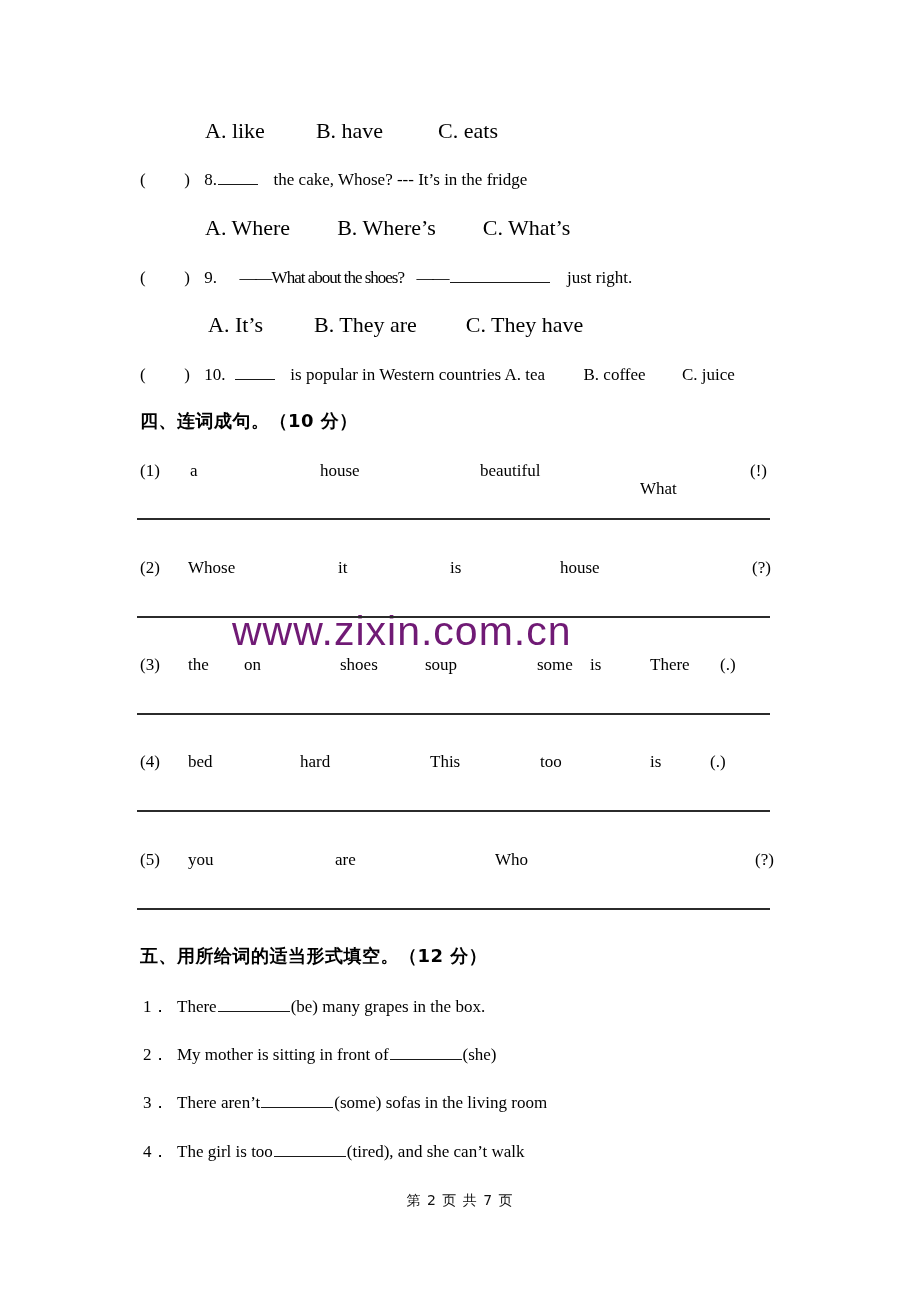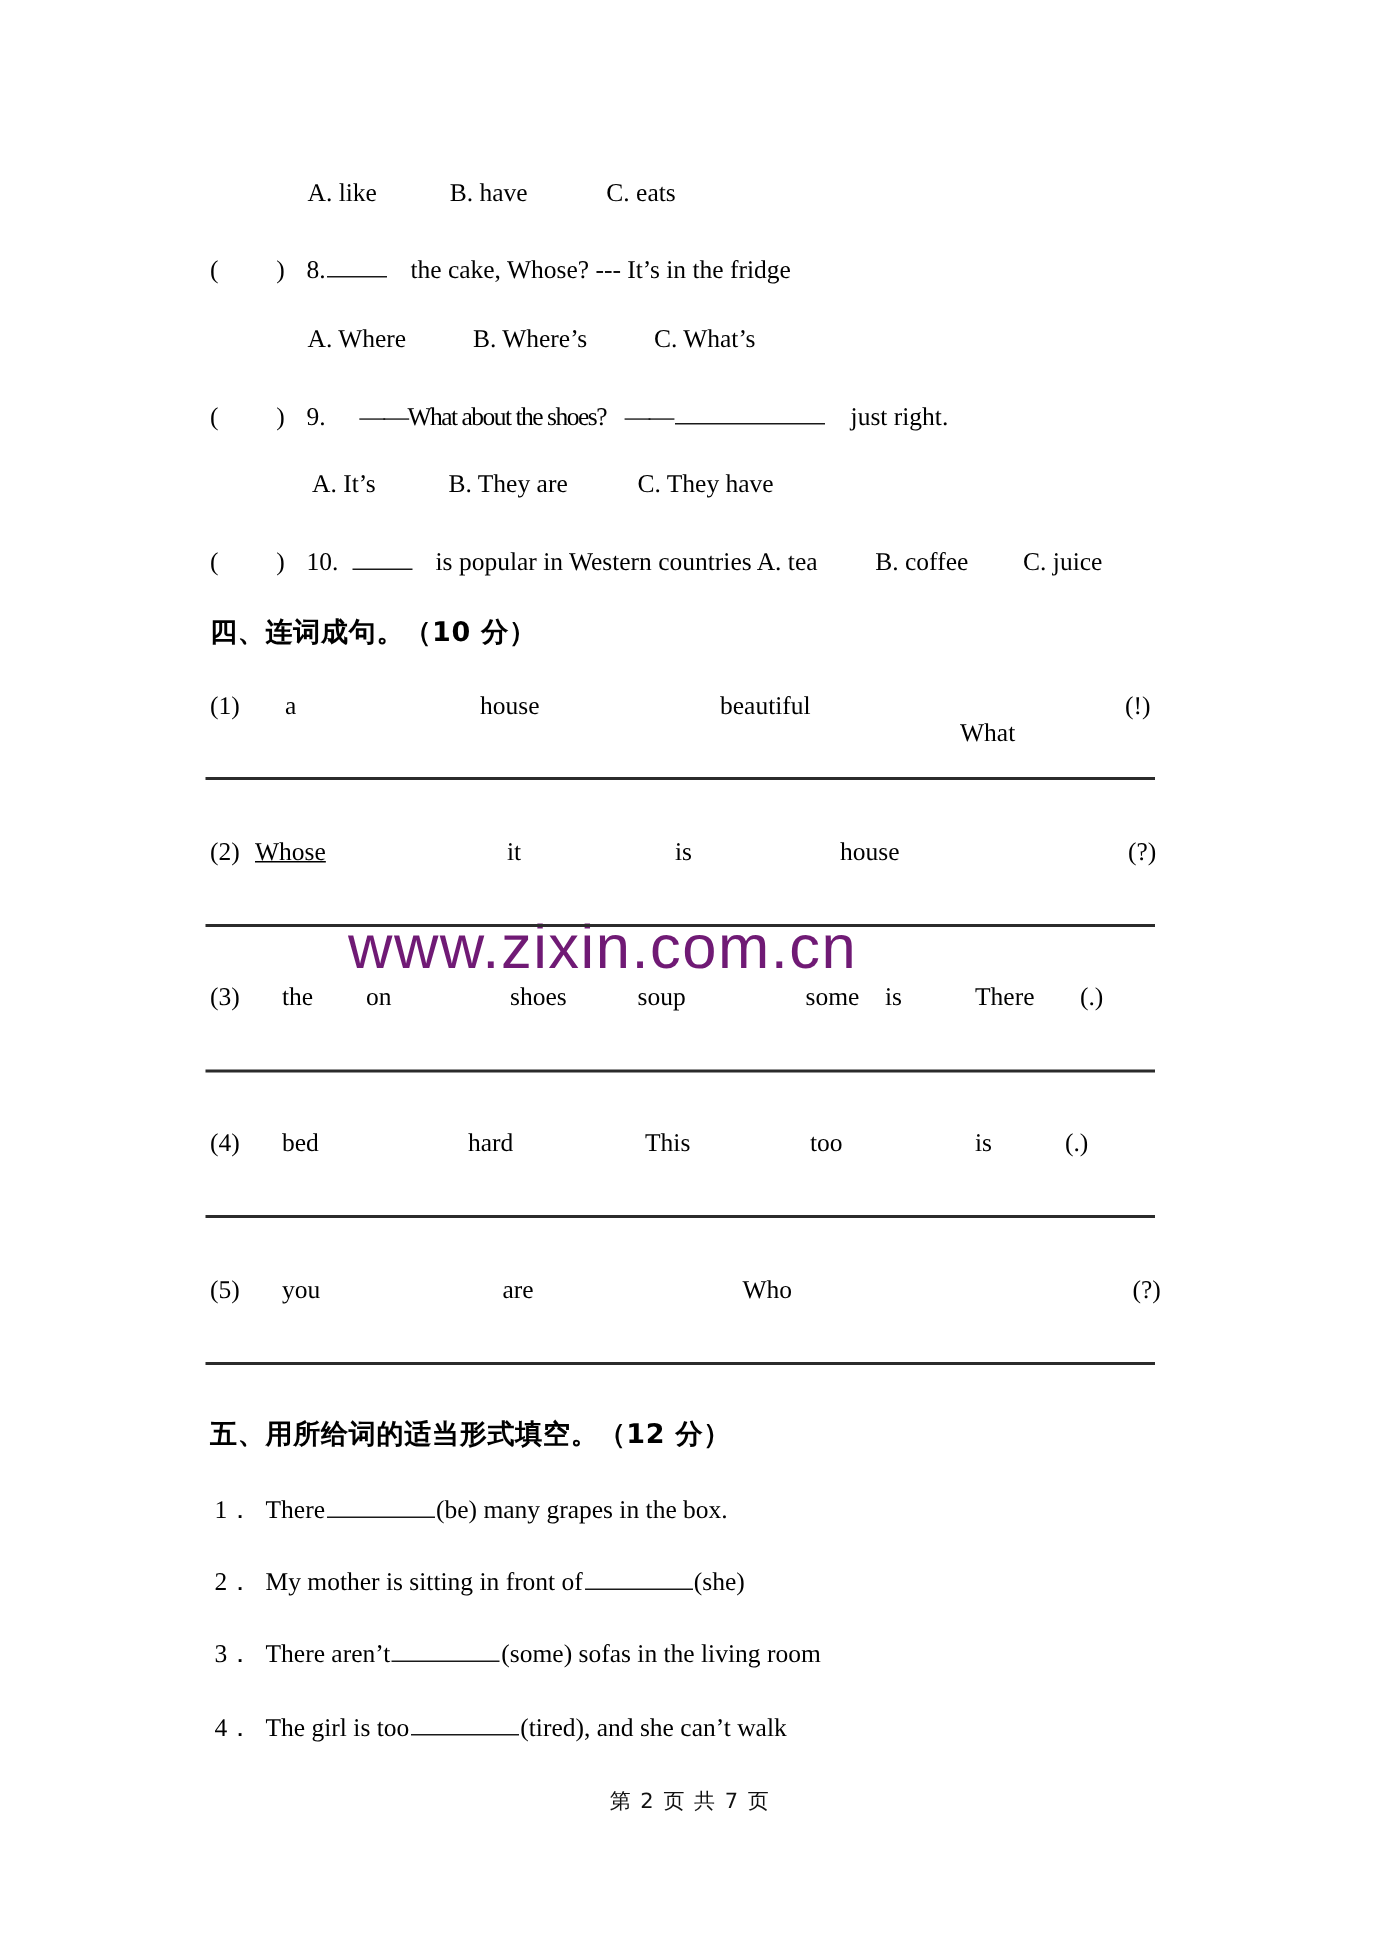--- a/index.html
+++ b/index.html
@@ -52,7 +52,7 @@
   }
 
   .opt-row {
-    font-size: 17px;
+    font-size: 22px;
   }
 
   

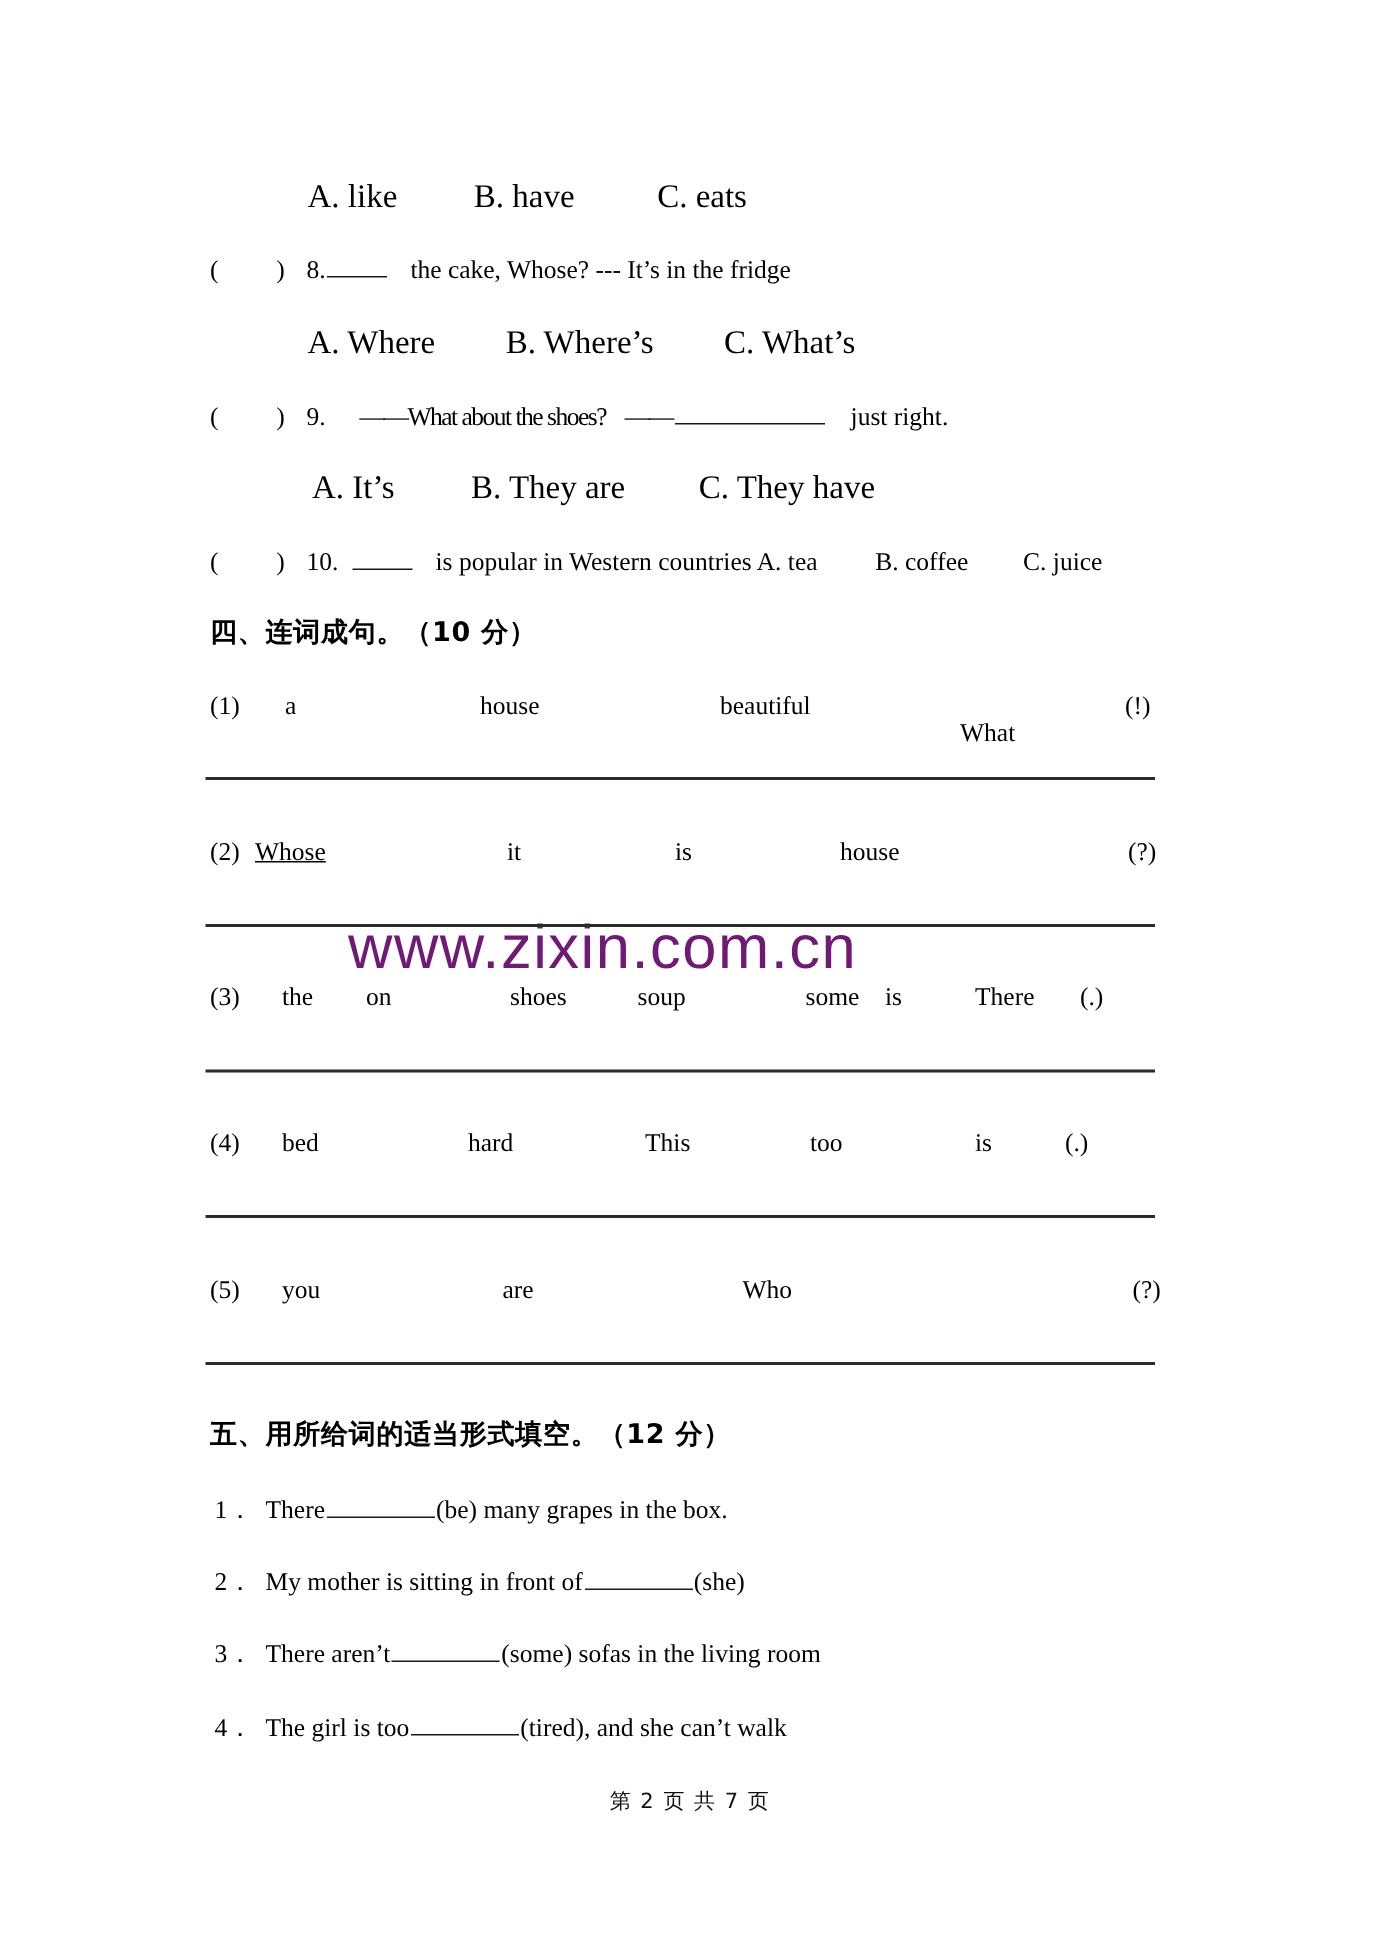--- a/index.html
+++ b/index.html
@@ -216,7 +216,7 @@
 
     <div class="wo-row" style="top:558px;">
       <span class="tok" style="left:0px;">(2)</span>
-      <span class="tok" style="left:30px;text-decoration:underline;">Whose</span>
+      <span class="tok" style="left:48px;">Whose</span>
       <span class="tok" style="left:198px;">it</span>
       <span class="tok" style="left:310px;">is</span>
       <span class="tok" style="left:420px;">house</span>

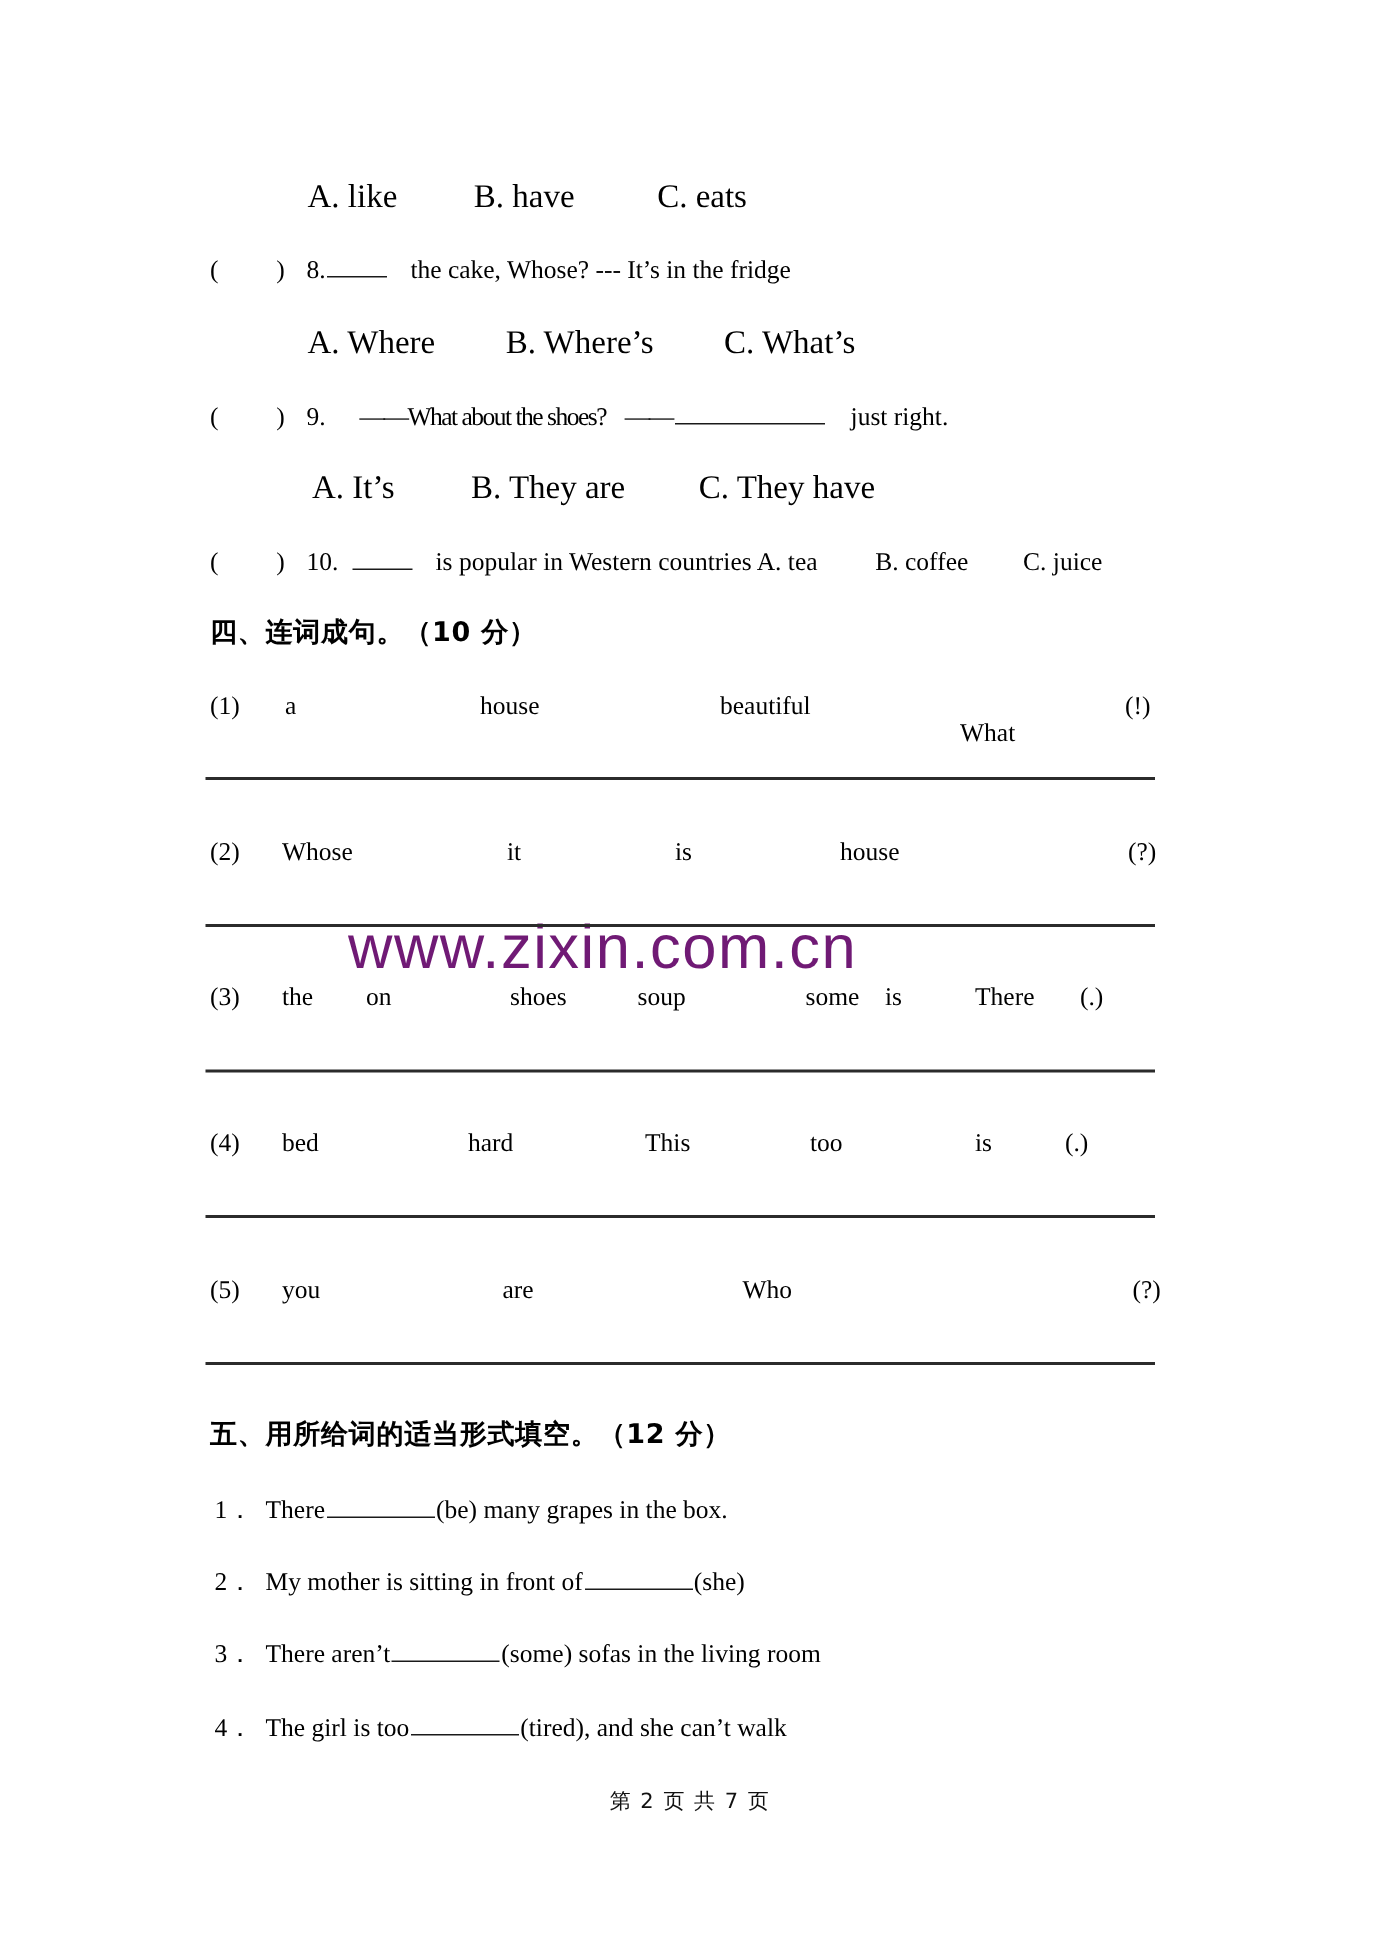--- a/index.html
+++ b/index.html
@@ -240,7 +240,7 @@
     <div class="wo-row" style="top:752px;">
       <span class="tok" style="left:0px;">(4)</span>
       <span class="tok" style="left:48px;">bed</span>
-      <span class="tok" style="left:160px;margin-left:12px;">hard</span>
+      <span class="tok" style="left:160px;">hard</span>
       <span class="tok" style="left:290px;">This</span>
       <span class="tok" style="left:400px;">too</span>
       <span class="tok" style="left:510px;">is</span>

